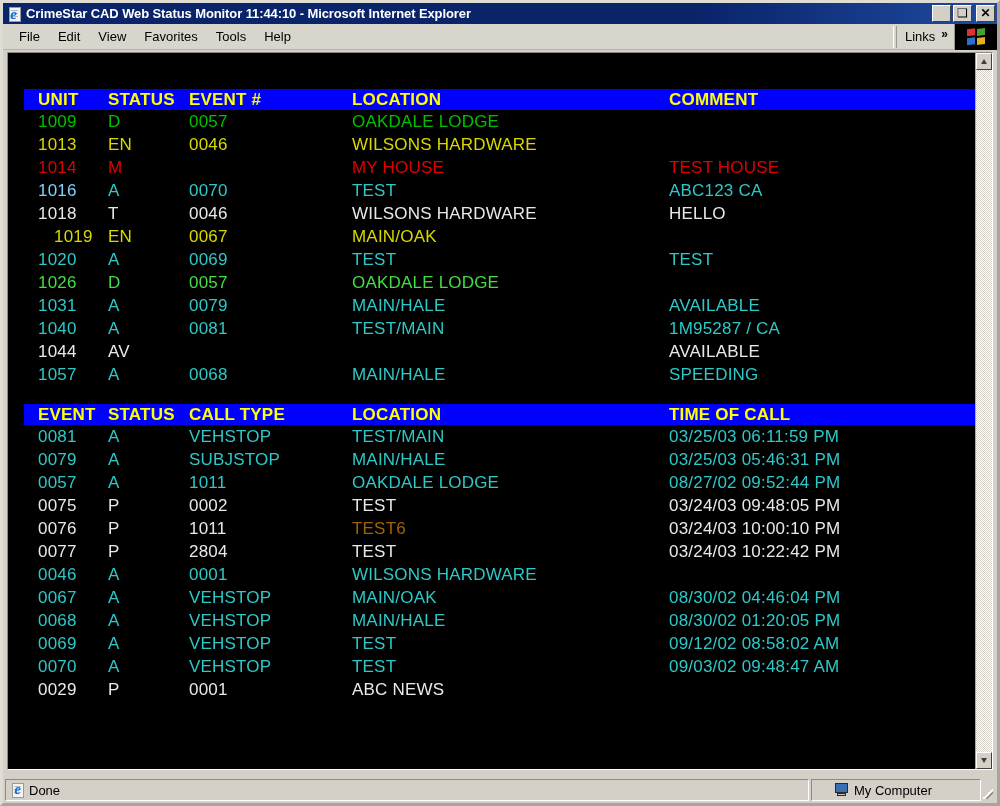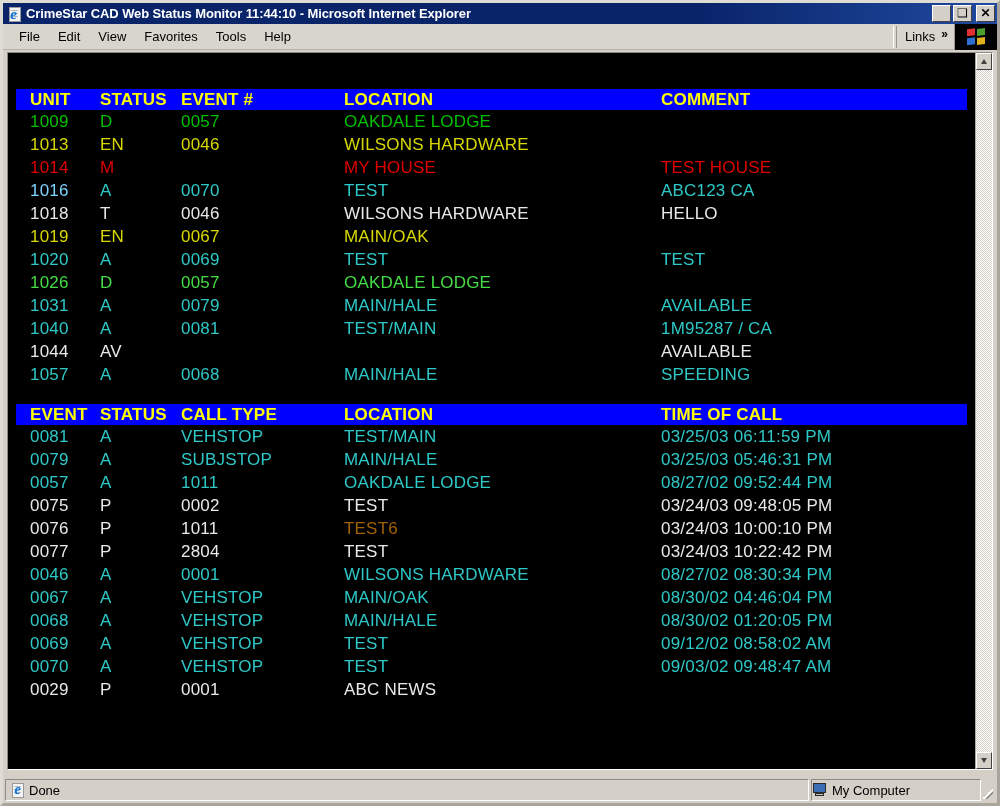--- a/index.html
+++ b/index.html
@@ -243,7 +243,7 @@
     left: 0; top: 0;
     width: 951px;
   }
-  .tbl { position: absolute; left: 8px; width: 951px; text-align: center; }
+  .tbl { position: absolute; left: 16px; width: 951px; text-align: center; }
   .tbl.t1 { top: 36px; }
   .tbl.t2 { top: 351px; }
 

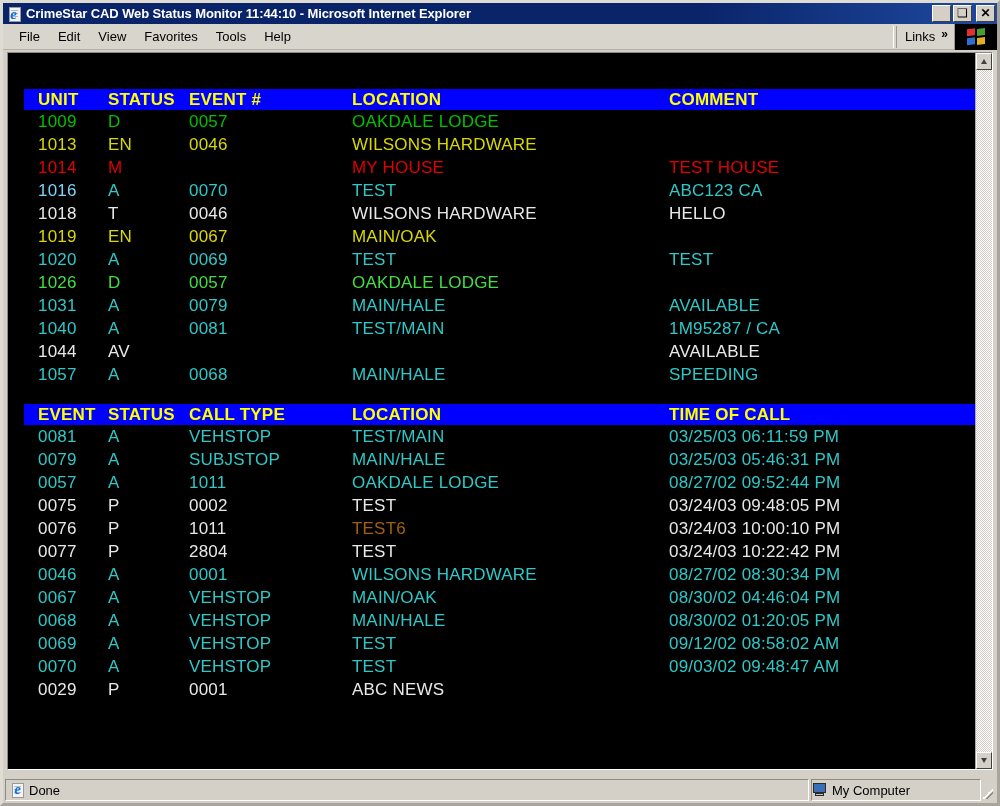--- a/index.html
+++ b/index.html
@@ -458,7 +458,7 @@
                 <div class="cell c-comment" style="color: rgb(232, 232, 232);">HELLO</div>
               </div>
               <div class="data-row">
-                <div class="cell c-unit" style="color: rgb(216, 216, 0);">1019</div>
+                <div class="cell c-unit" style="color: rgb(216, 216, 0); margin-left: 16px;">1019</div>
                 <div class="cell c-status" style="color: rgb(216, 216, 0);">EN</div>
                 <div class="cell c-event" style="color: rgb(216, 216, 0);">0067</div>
                 <div class="cell c-location" style="color: rgb(216, 216, 0);">MAIN/OAK</div>

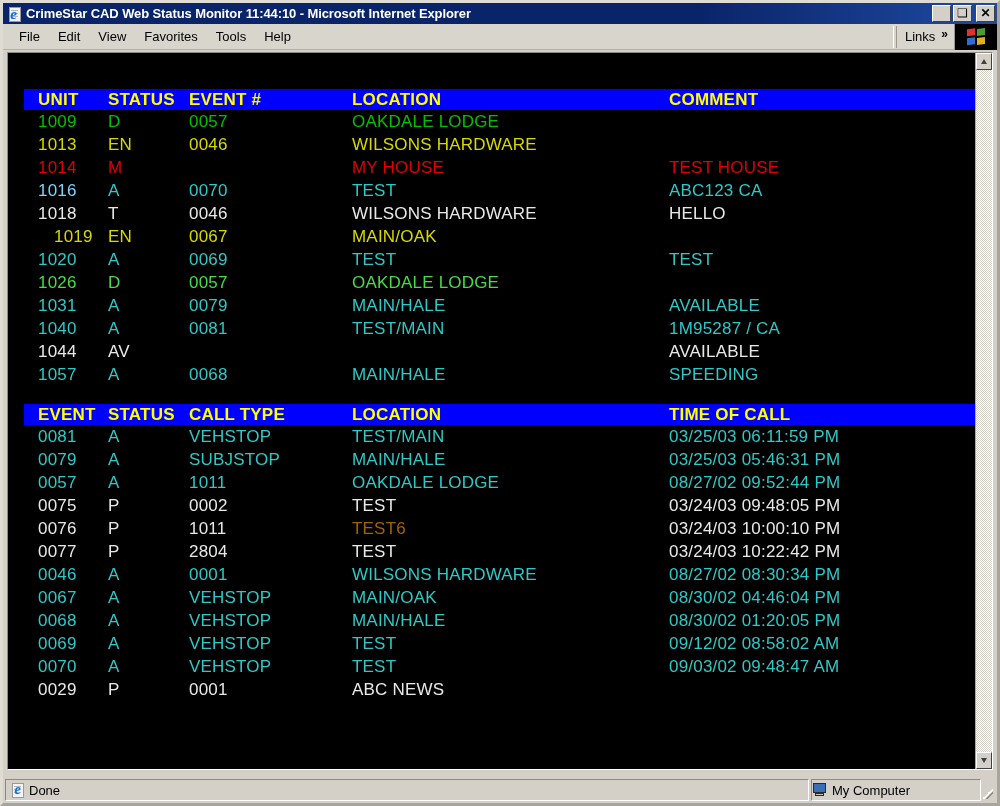--- a/index.html
+++ b/index.html
@@ -565,7 +565,6 @@
                 <div class="cell c-evstatus" style="color: rgb(46, 200, 200);">A</div>
                 <div class="cell c-calltype" style="color: rgb(46, 200, 200);">0001</div>
                 <div class="cell c-evloc" style="color: rgb(46, 200, 200);">WILSONS HARDWARE</div>
-                <div class="cell c-time" style="color: rgb(46, 200, 200);">08/27/02 08:30:34 PM</div>
               </div>
               <div class="data-row">
                 <div class="cell c-ev" style="color: rgb(46, 200, 200);">0067</div>

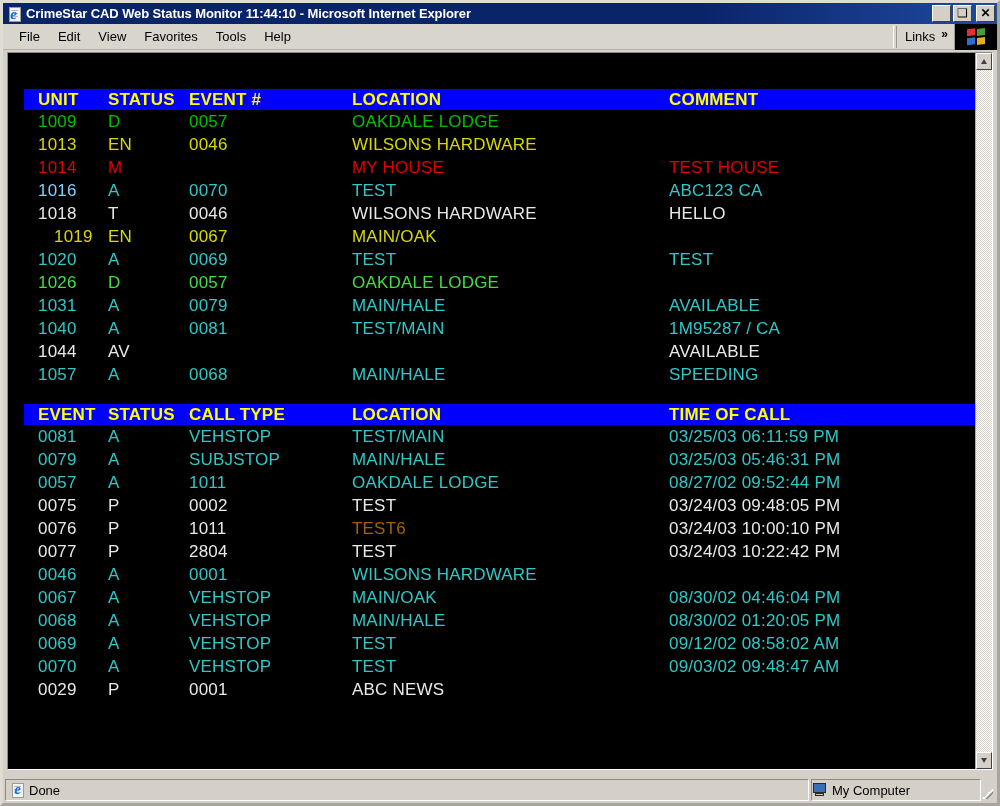--- a/index.html
+++ b/index.html
@@ -315,7 +315,7 @@
     padding-left: 4px;
   }
   .sb-pane.main { flex: 1 1 auto; }
-  .sb-pane.zone { width: 170px; margin-left: 2px; padding-left: 0; }
+  .sb-pane.zone { width: 170px; margin-left: 2px; padding-left: 22px; }
   .sb-grip {
     width: 14px;
     position: relative;

